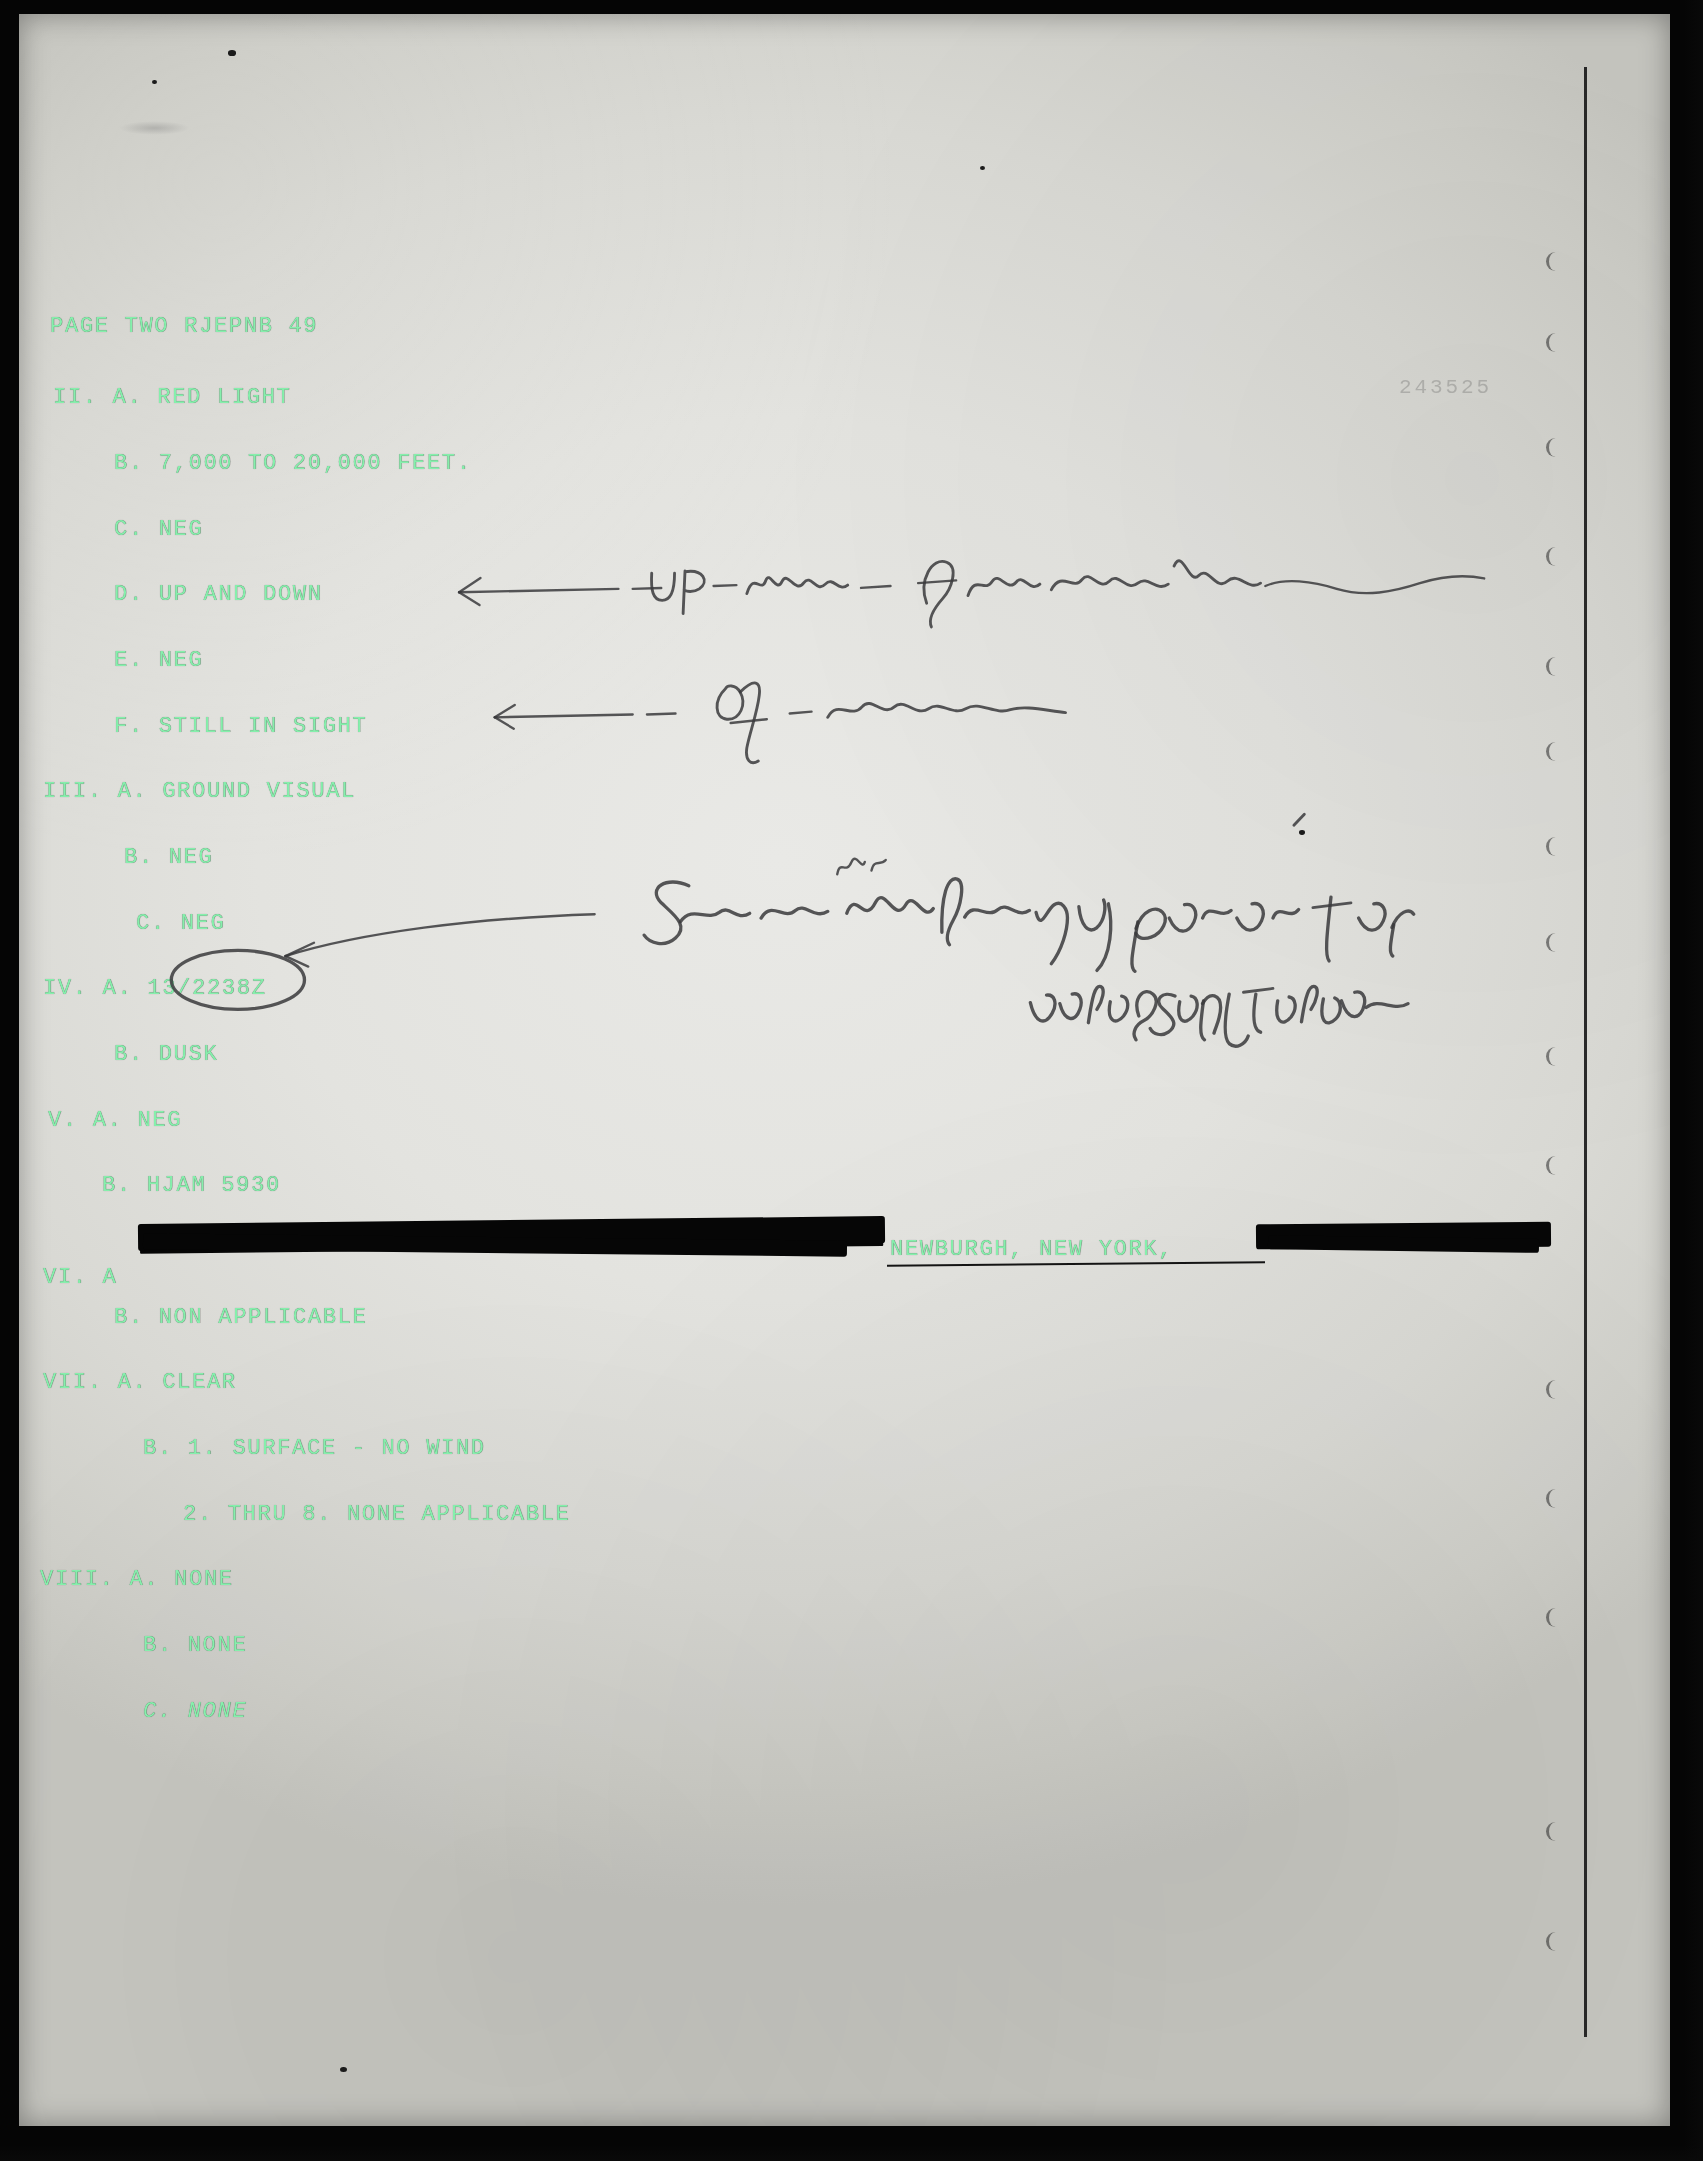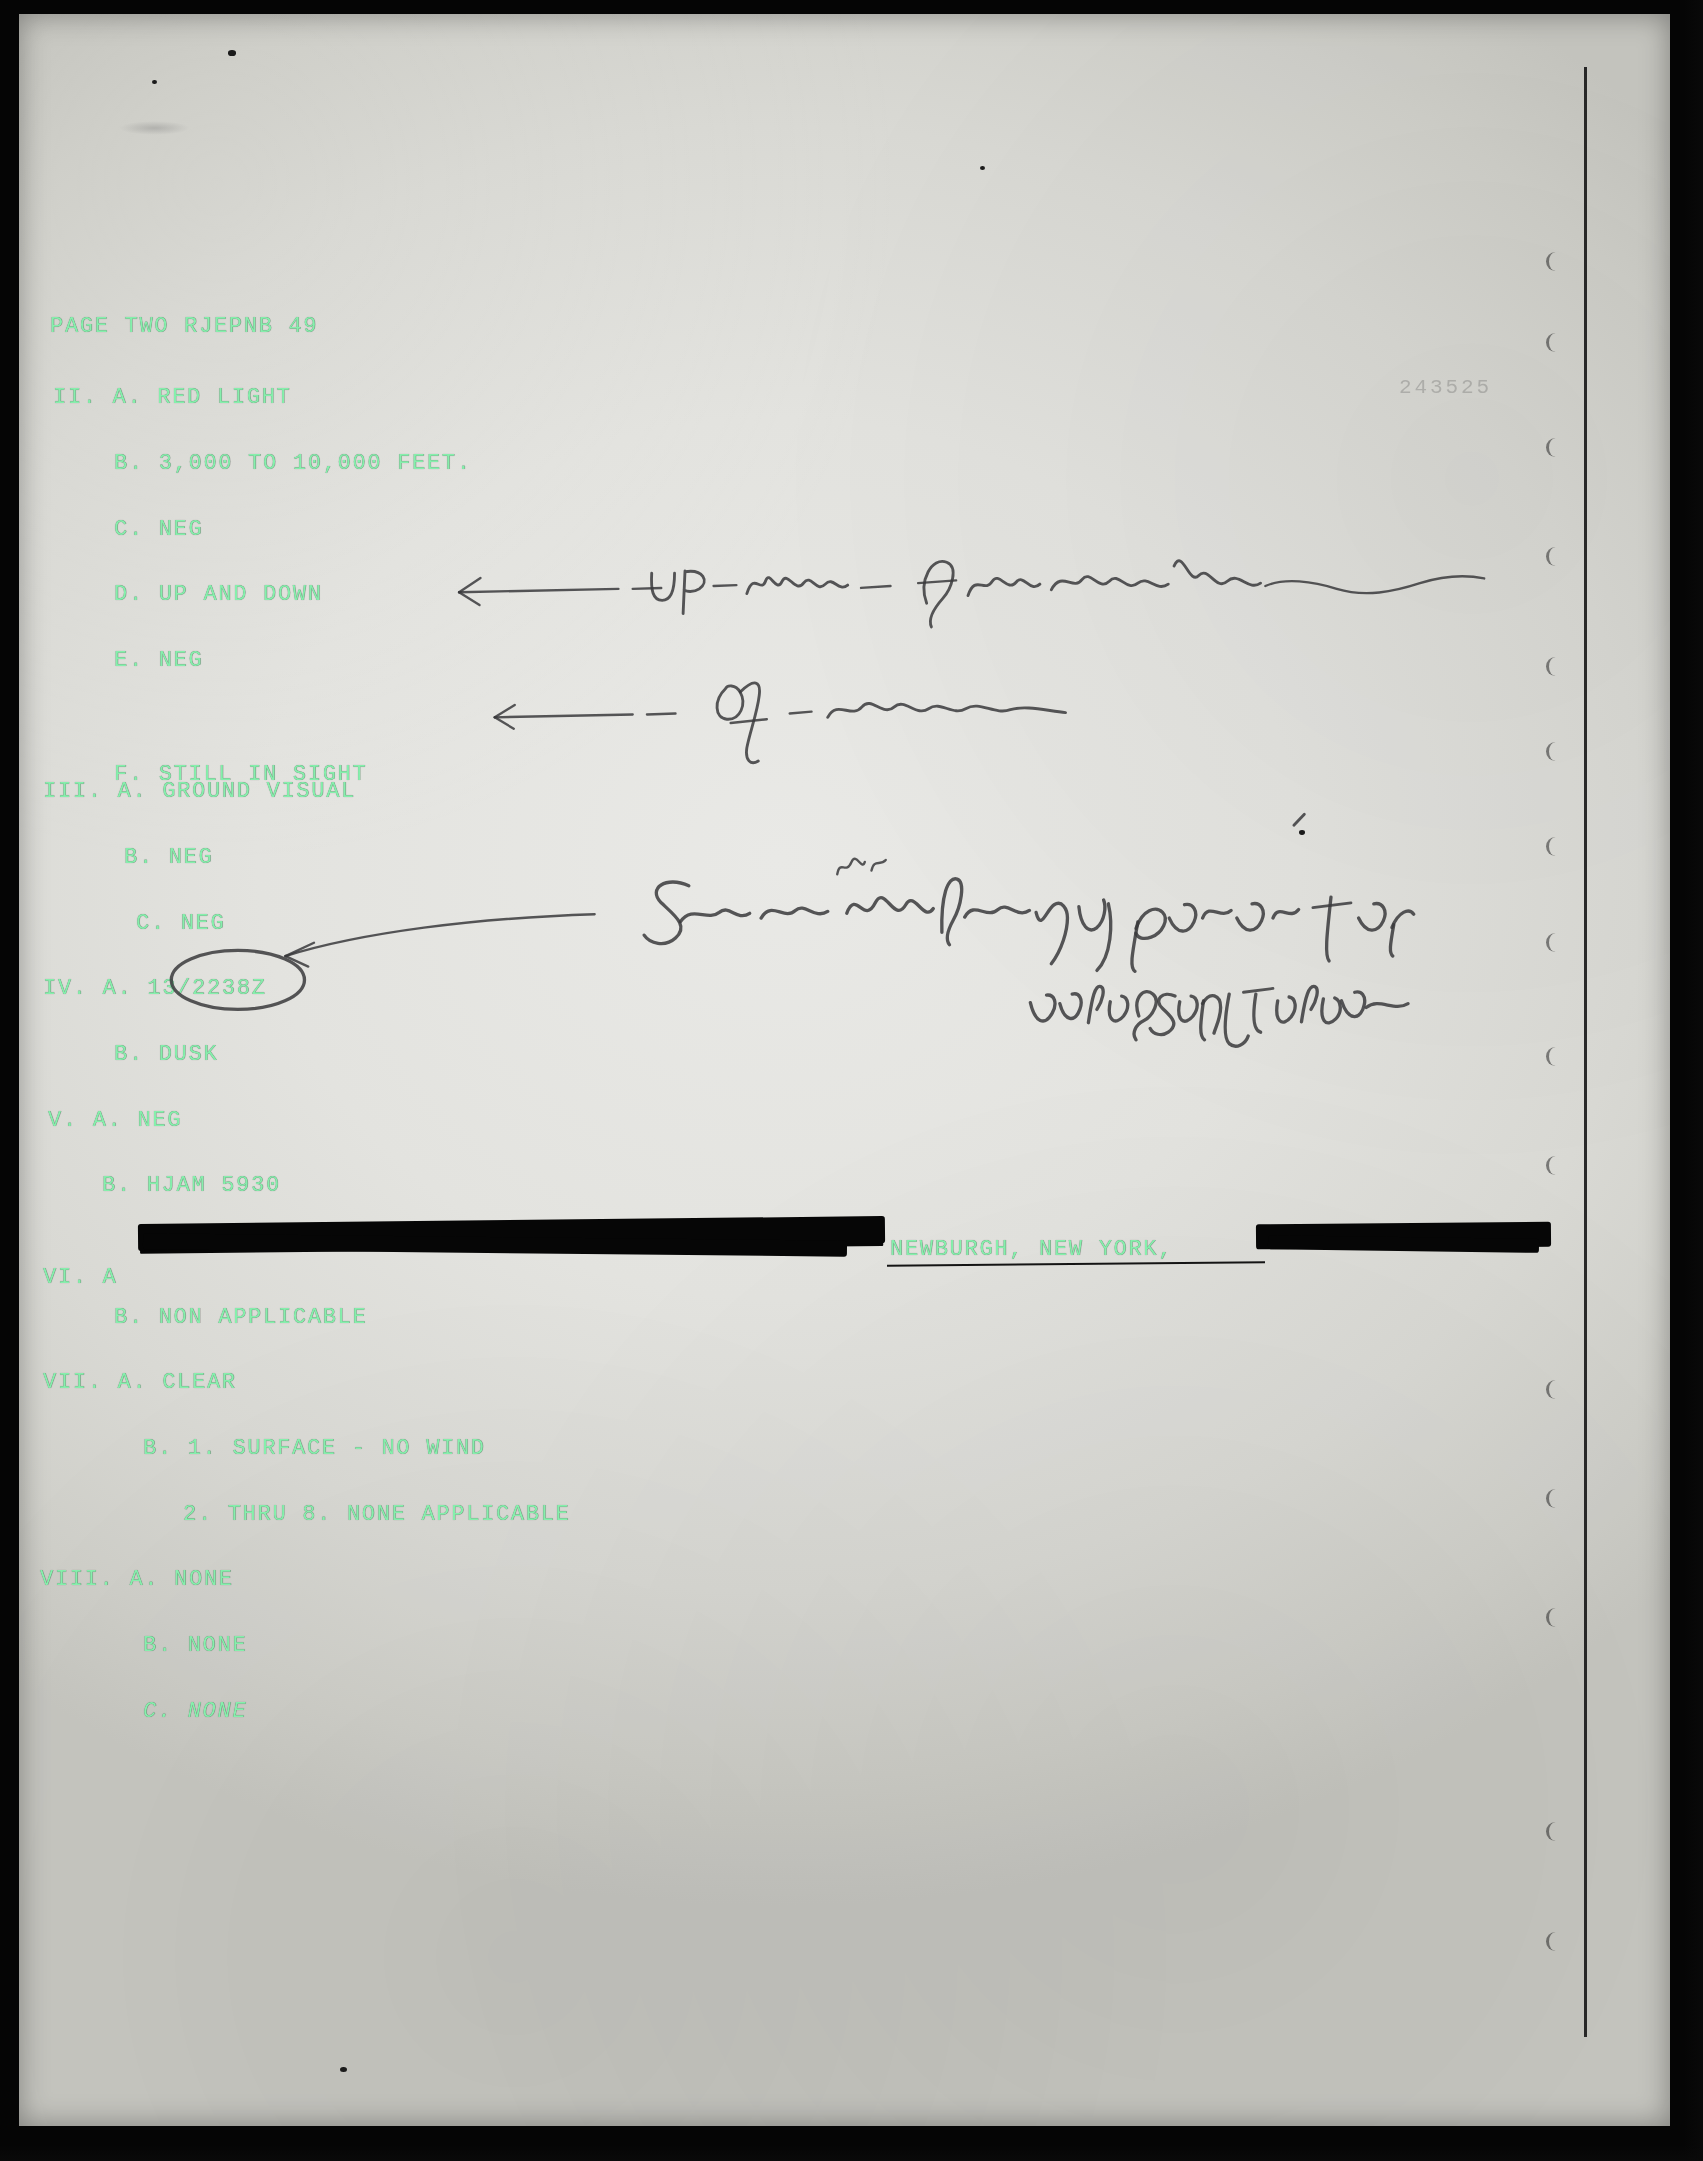--- a/index.html
+++ b/index.html
@@ -207,7 +207,7 @@
   <div id="typed">
     <div class="line" style="left:50px; top:314px;">PAGE TWO RJEPNB 49</div>
     <div class="line" style="left:53px; top:385px;">II. A. RED LIGHT</div>
-    <div class="line" style="left:114px; top:451px;">B. 3,000 TO 10,000 FEET.</div>
+    <div class="line" style="left:114px; top:451px;">B. 7,000 TO 20,000 FEET.</div>
     <div class="line" style="left:114px; top:517px;">C. NEG</div>
     <div class="line" style="left:114px; top:582px;">D. UP AND DOWN</div>
     <div class="line" style="left:114px; top:648px;">E. NEG</div>

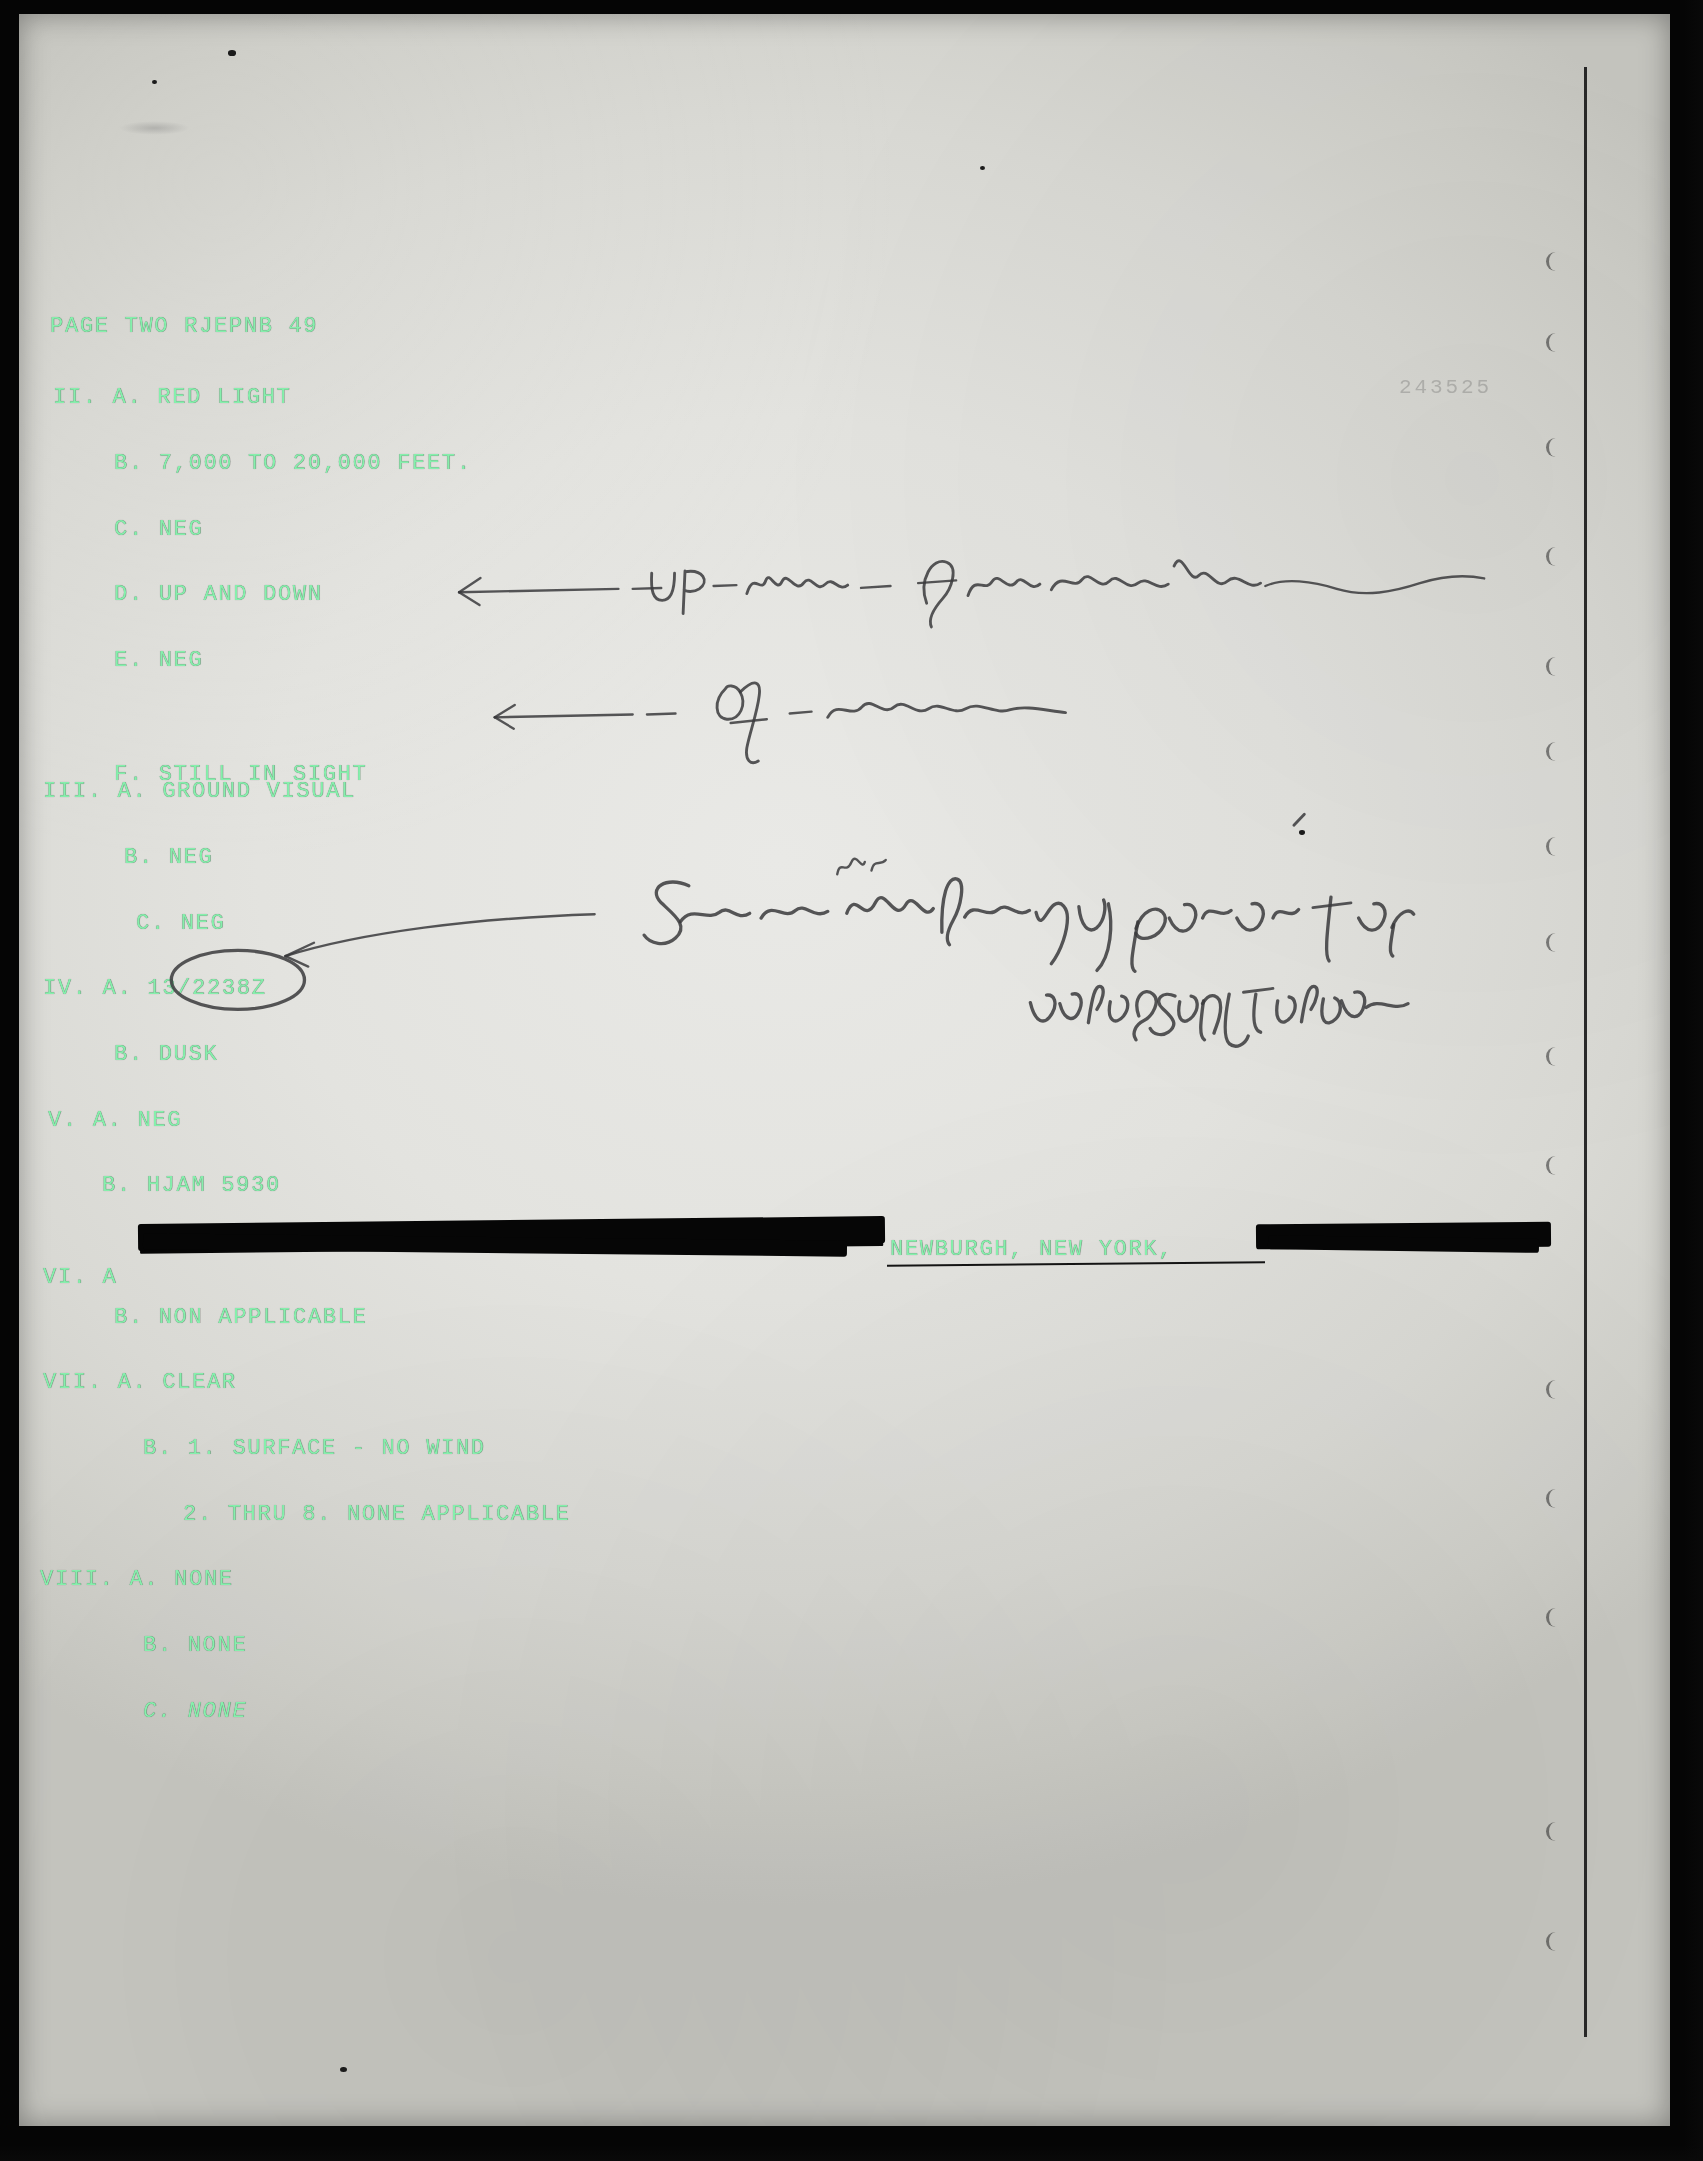--- a/index.html
+++ b/index.html
@@ -211,7 +211,7 @@
     <div class="line" style="left:114px; top:517px;">C. NEG</div>
     <div class="line" style="left:114px; top:582px;">D. UP AND DOWN</div>
     <div class="line" style="left:114px; top:648px;">E. NEG</div>
-    <div class="line" style="left:114px; top:714px;margin-top:48px;">F. STILL IN SIGHT</div>
+    <div class="line" style="left:114px; top:714px;">F. STILL IN SIGHT</div>
     <div class="line" style="left:43px;  top:779px;">III. A. GROUND VISUAL</div>
     <div class="line" style="left:124px; top:845px;">B. NEG</div>
     <div class="line" style="left:136px; top:911px;">C. NEG</div>

